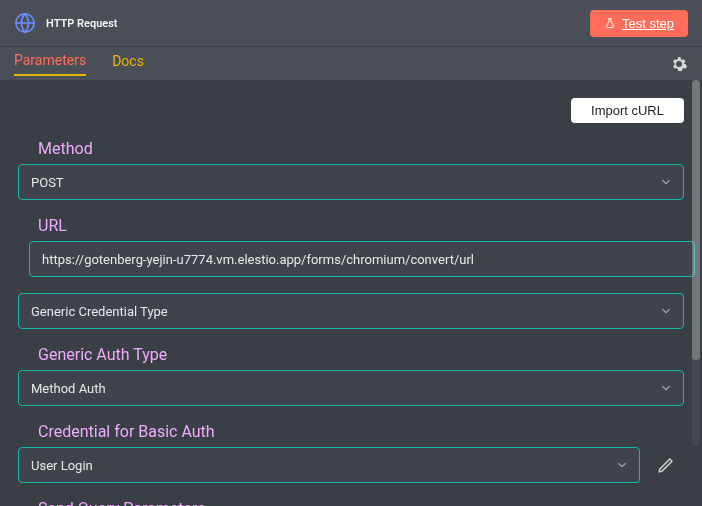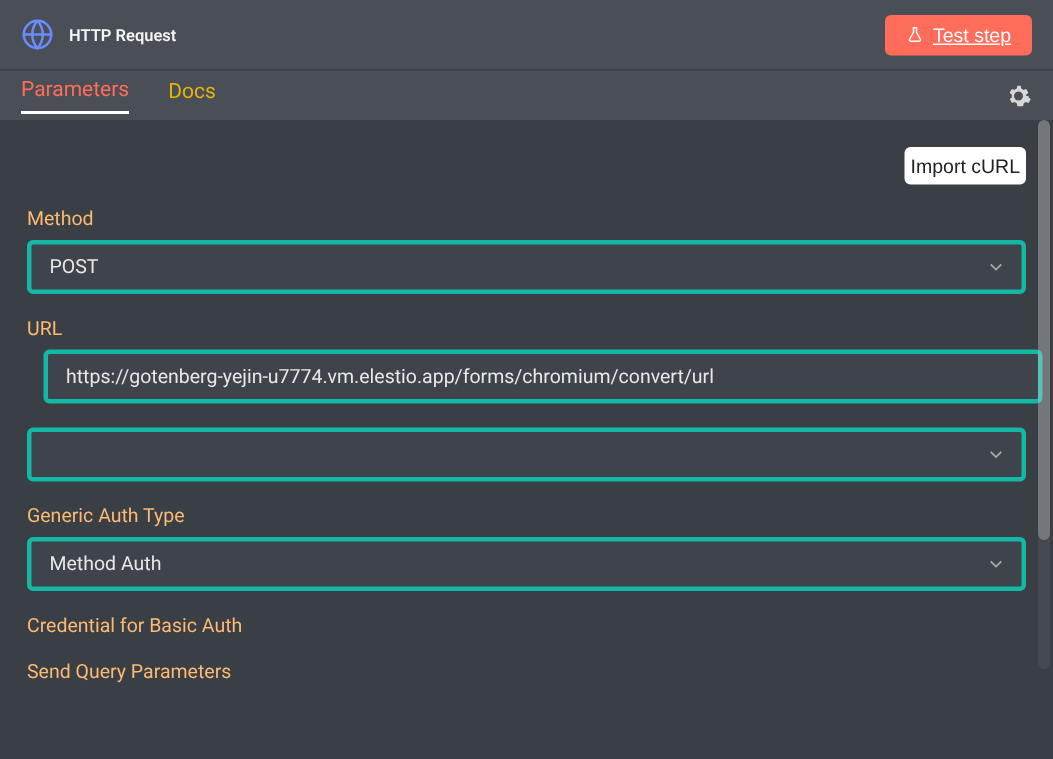--- a/index.html
+++ b/index.html
@@ -12,7 +12,7 @@
   
   .tabbar { display: flex; align-items: center; height: 34px; padding: 0 14px; background: #4a4f57; border-top: 1px solid #3a3f46; }
   .tab { font-size: 14px; margin-right: 26px; padding-bottom: 6px; cursor: pointer; color: #eab308; }
-  .tab.active { color: #ff6d5a; border-bottom: 2px solid #ffffff; }
+  .tab.active { color: #ff6d5a; border-bottom: 2px solid #eab308; }
   .tabbar .spacer { flex: 1; }
   .gear { width: 18px; height: 18px; cursor: pointer; color:#d8d8d8; }
   

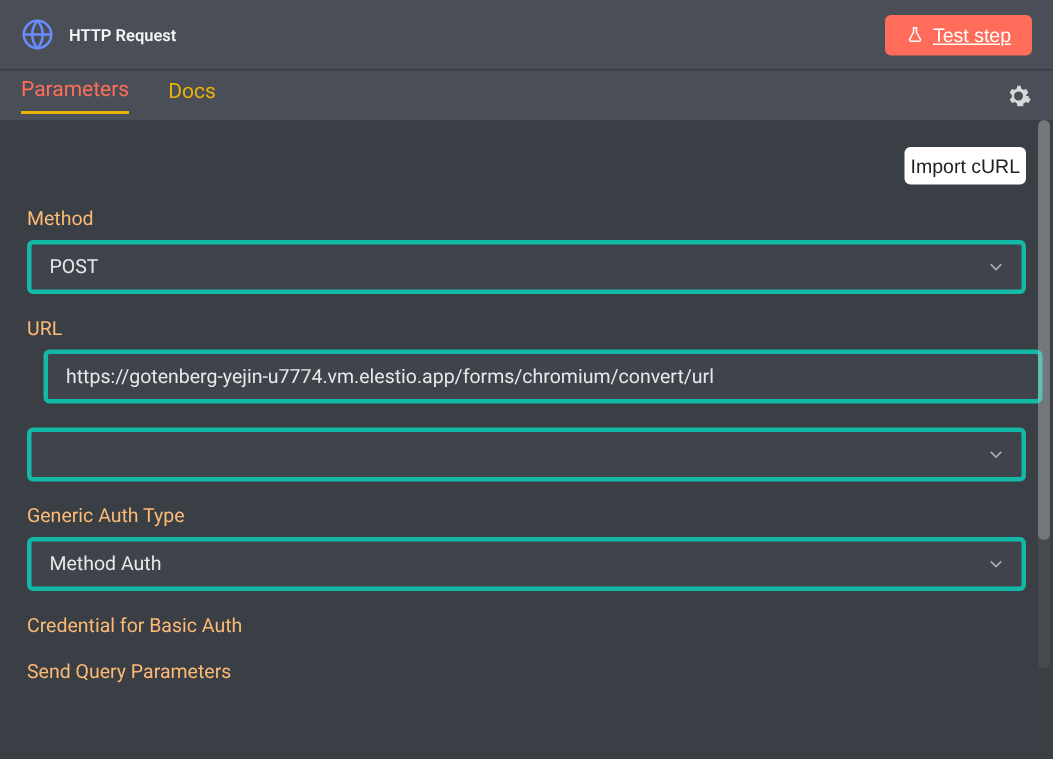--- a/index.html
+++ b/index.html
@@ -19,7 +19,7 @@
   .body { position: relative; height: calc(506px - 46px - 34px); overflow-y: auto; padding: 18px 18px 18px 18px; }
   
   .import-row { display: flex; justify-content: flex-end; margin-bottom: 16px; }
-  .import-btn { background: #fff; color: #222; border: none; border-radius: 4px; padding: 5px 4px; font-size: 13px; font-weight: 500; cursor: pointer; }
+  .import-btn { background: #fff; color: #222; border: none; border-radius: 4px; padding: 5px 20px; font-size: 13px; font-weight: 500; cursor: pointer; }
   
   .field { margin-bottom: 16px; }
   .field-label { font-size: 13px; color: #fdba74; margin-bottom: 6px; display: block; }

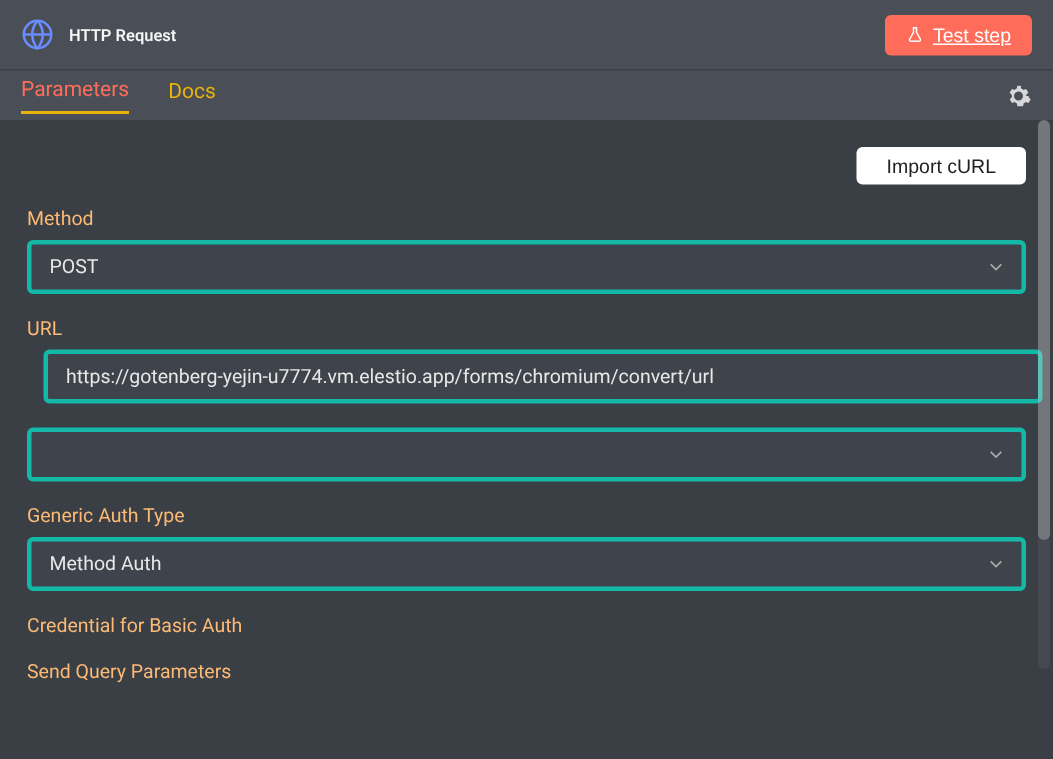--- a/index.html
+++ b/index.html
@@ -22,7 +22,7 @@
   .import-btn { background: #fff; color: #222; border: none; border-radius: 4px; padding: 5px 20px; font-size: 13px; font-weight: 500; cursor: pointer; }
   
   .field { margin-bottom: 16px; }
-  .field-label { font-size: 13px; color: #fdba74; margin-bottom: 6px; display: block; }
+  .field-label { font-size: 16px; color: #f0abfc; margin-bottom: 6px; display: block; margin-left: 20px; }
   
   .select, .input {
     width: 100%; height: 36px; background: #3f444c; border: 3px solid #14b8a6; border-radius: 4px;

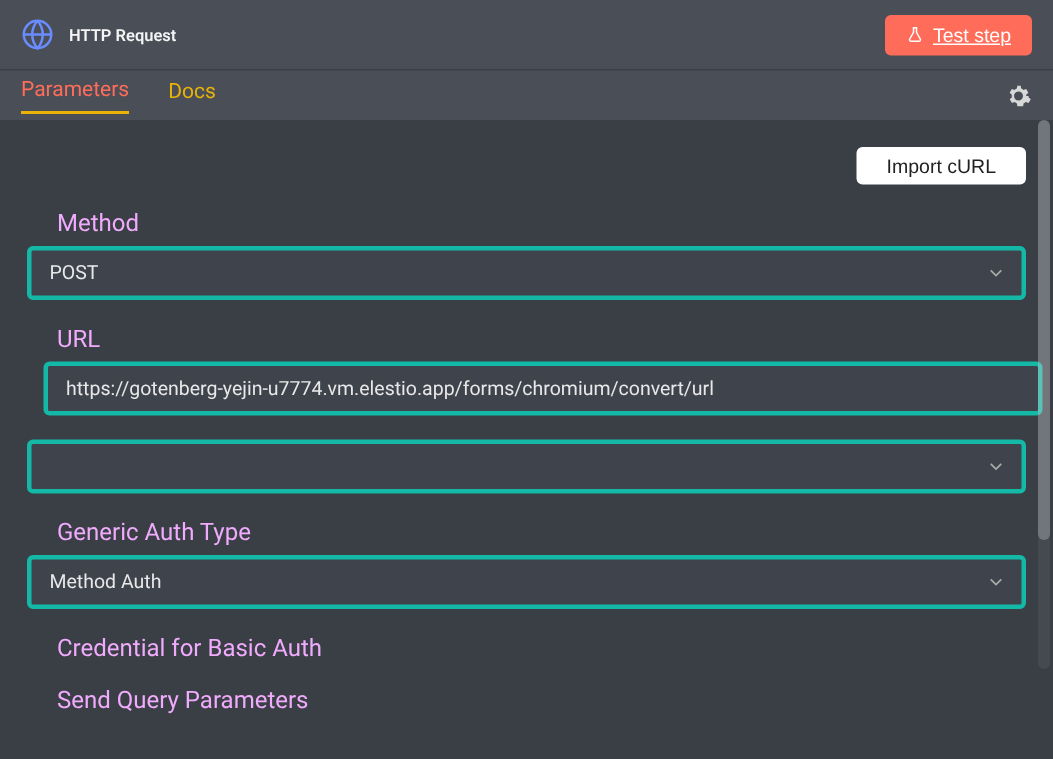--- a/index.html
+++ b/index.html
@@ -25,7 +25,7 @@
   .field-label { font-size: 16px; color: #f0abfc; margin-bottom: 6px; display: block; margin-left: 20px; }
   
   .select, .input {
-    width: 100%; height: 36px; background: #3f444c; border: 3px solid #14b8a6; border-radius: 4px;
+    width: 100%; height: 36px; background: #3f444c; border: 1px solid #14b8a6; border-radius: 4px;
     color: #e8e8e8; font-size: 13px; padding: 0 12px; display: flex; align-items: center;
     position: relative; cursor: pointer;
   }

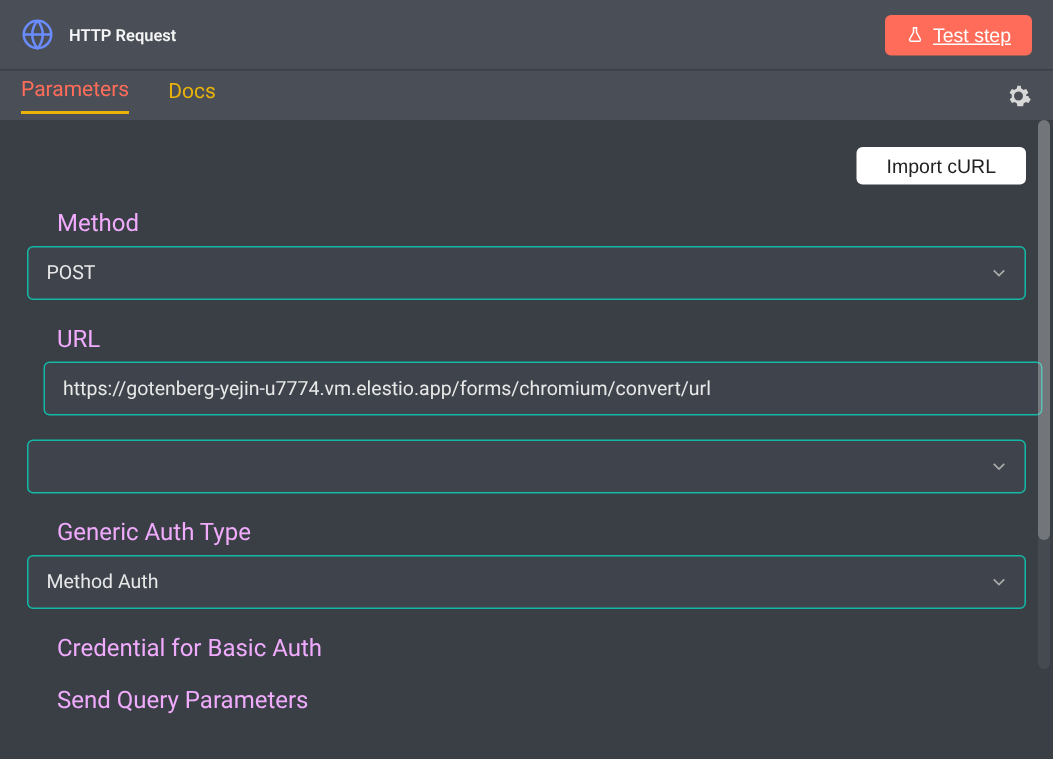--- a/index.html
+++ b/index.html
@@ -102,6 +102,7 @@
 
   <div class="field">
     <div class="select">
+      <span>Generic Credential Type</span>
       <span class="chev">
         <svg width="14" height="14" viewBox="0 0 24 24" fill="none" stroke="#aaa" stroke-width="2">
             <path d="M6 9l6 6 6-6"></path>

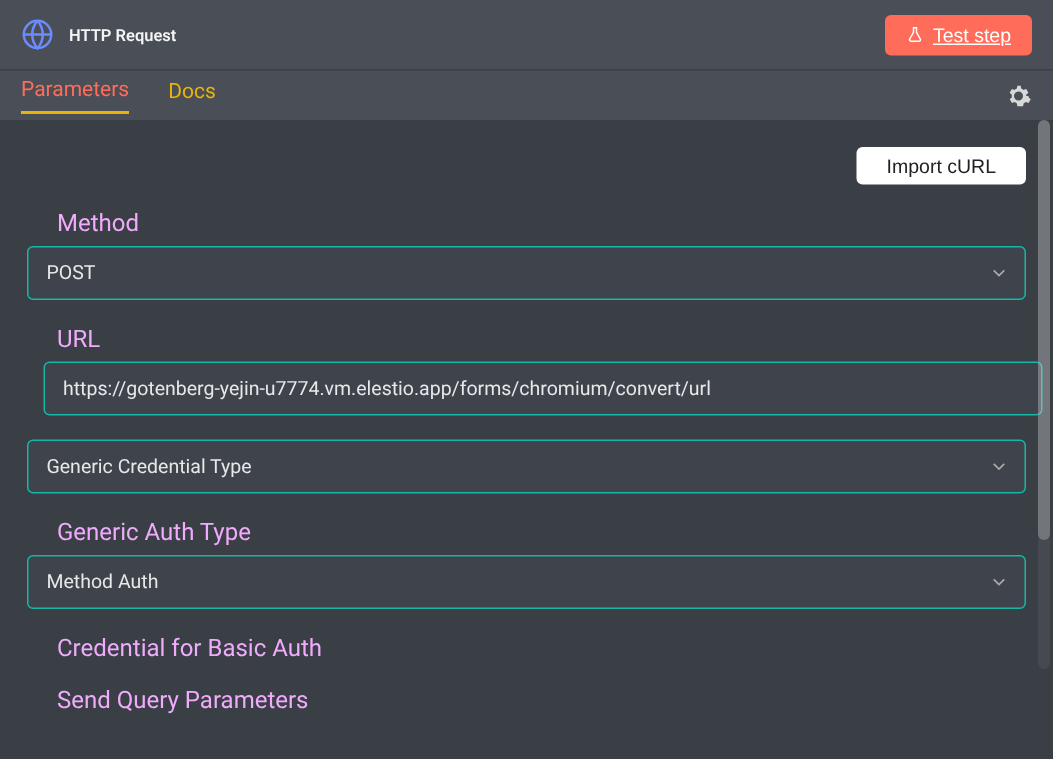--- a/index.html
+++ b/index.html
@@ -125,6 +125,21 @@
 
   <div class="field">
     <label class="field-label">Credential for Basic Auth</label>
+    <div class="cred-row">
+      <div class="select">
+        <span>User Login</span>
+        <span class="chev">
+          <svg width="14" height="14" viewBox="0 0 24 24" fill="none" stroke="#aaa" stroke-width="2">
+              <path d="M6 9l6 6 6-6"></path>
+            </svg>
+        </span>
+      </div>
+      <span class="edit-icon">
+        <svg width="18" height="18" viewBox="0 0 24 24" fill="none" stroke="#d0d0d0" stroke-width="2">
+          <path d="M3 21l3.5-.7L20 7l-3-3L3.7 17.5 3 21z"></path>
+        </svg>
+      </span>
+    </div>
   </div>
 
   <div class="field">

